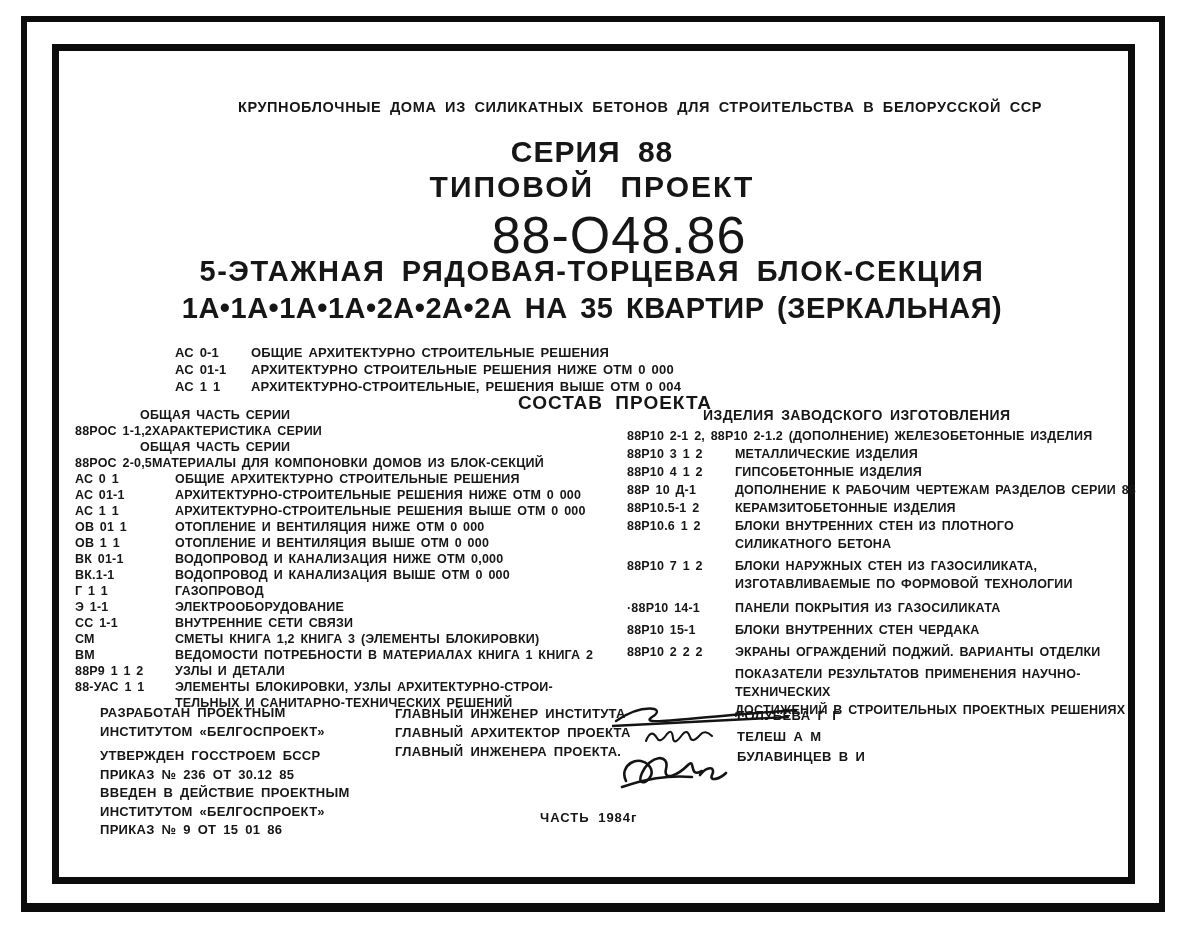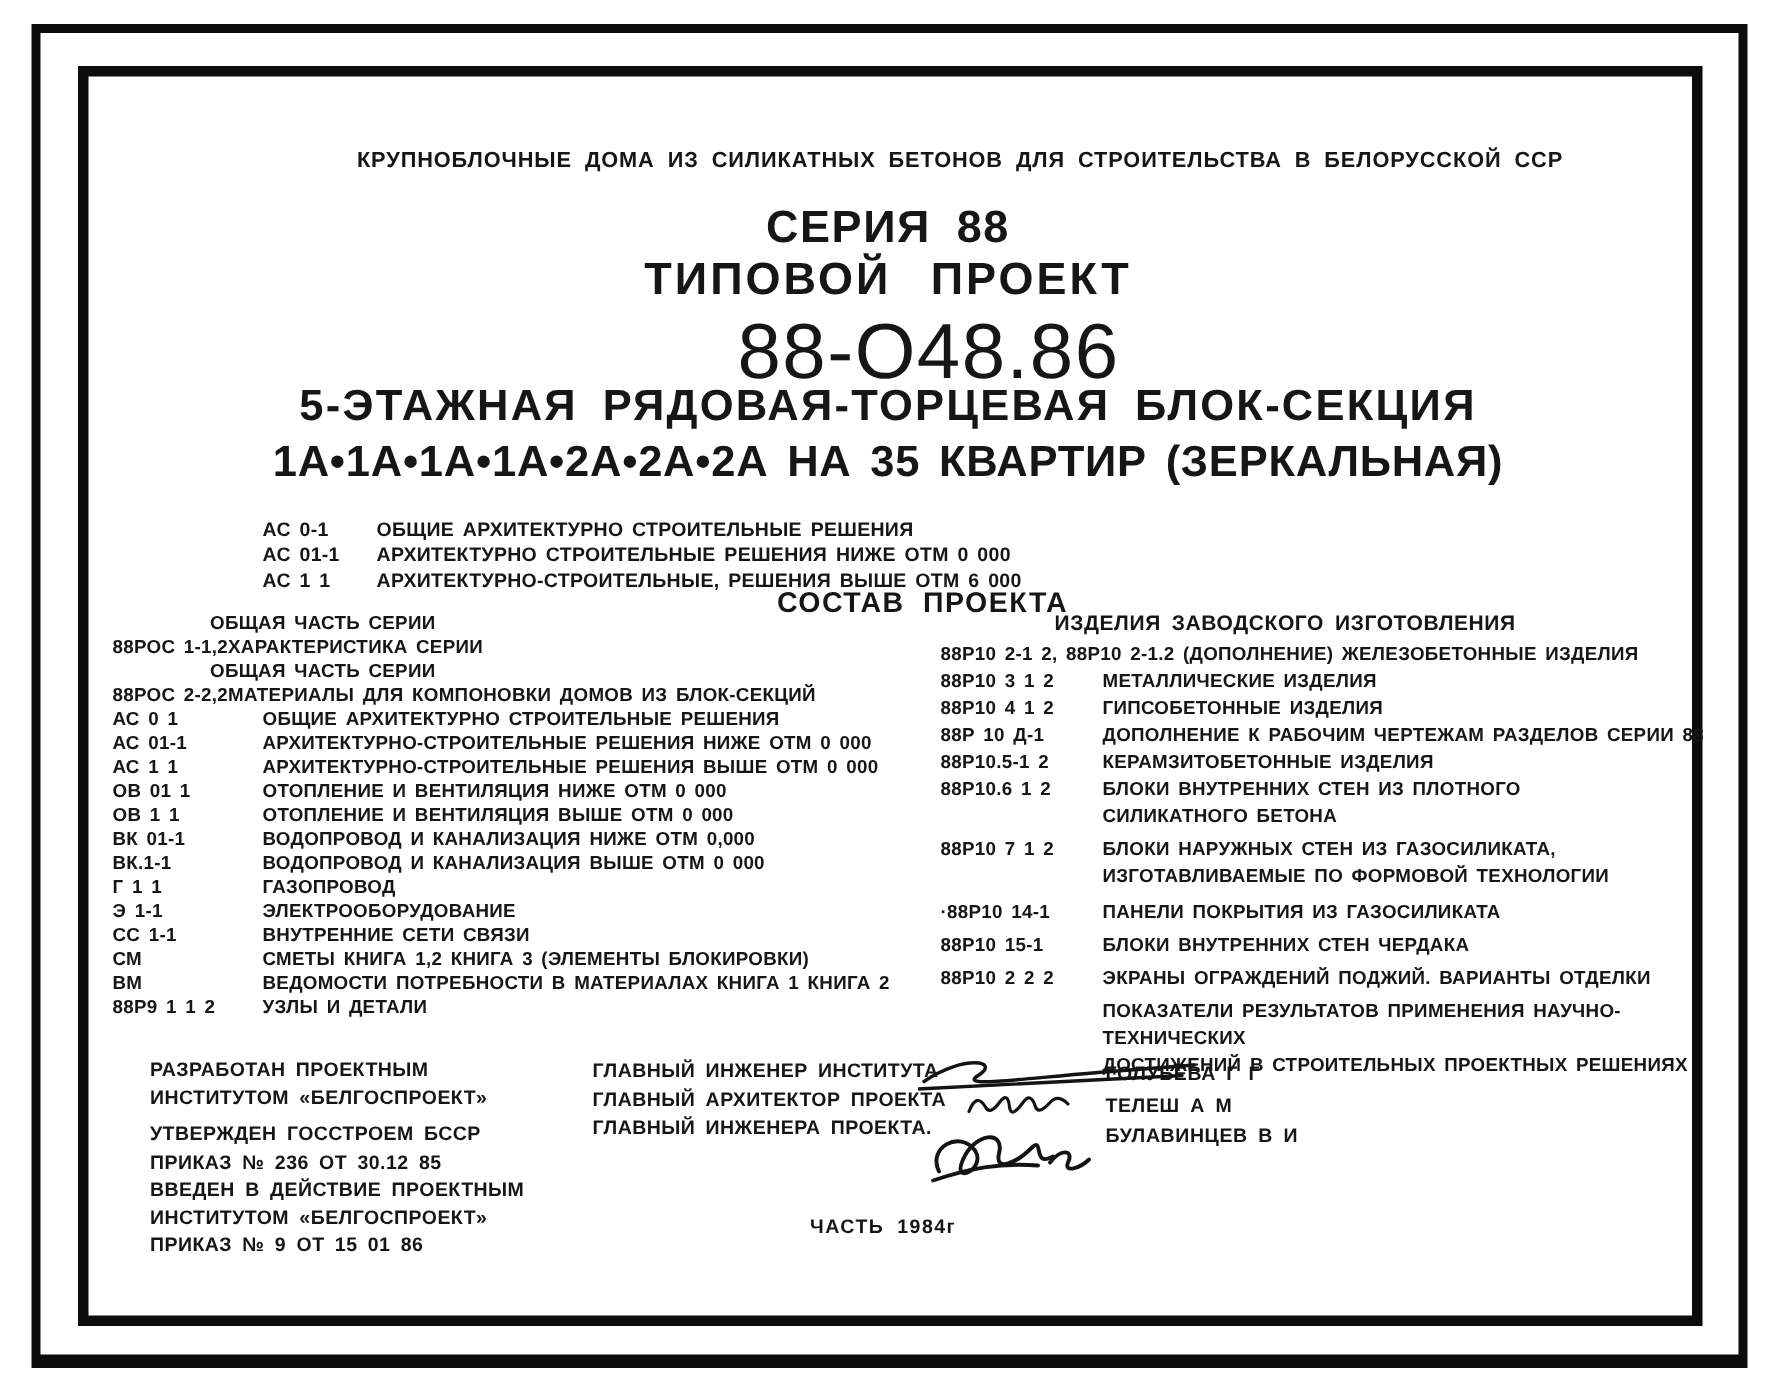--- a/index.html
+++ b/index.html
@@ -74,7 +74,7 @@
     </div>
     <div class="listrow">
       <span class="code">АС 1 1</span>
-      <span class="body"><span>АРХИТЕКТУРНО-СТРОИТЕЛЬНЫЕ, РЕШЕНИЯ ВЫШЕ ОТМ 6 000</span></span>
+      <span class="body"><span>АРХИТЕКТУРНО-СТРОИТЕЛЬНЫЕ, РЕШЕНИЯ ВЫШЕ ОТМ 0 004</span></span>
     </div>
   </div>
 

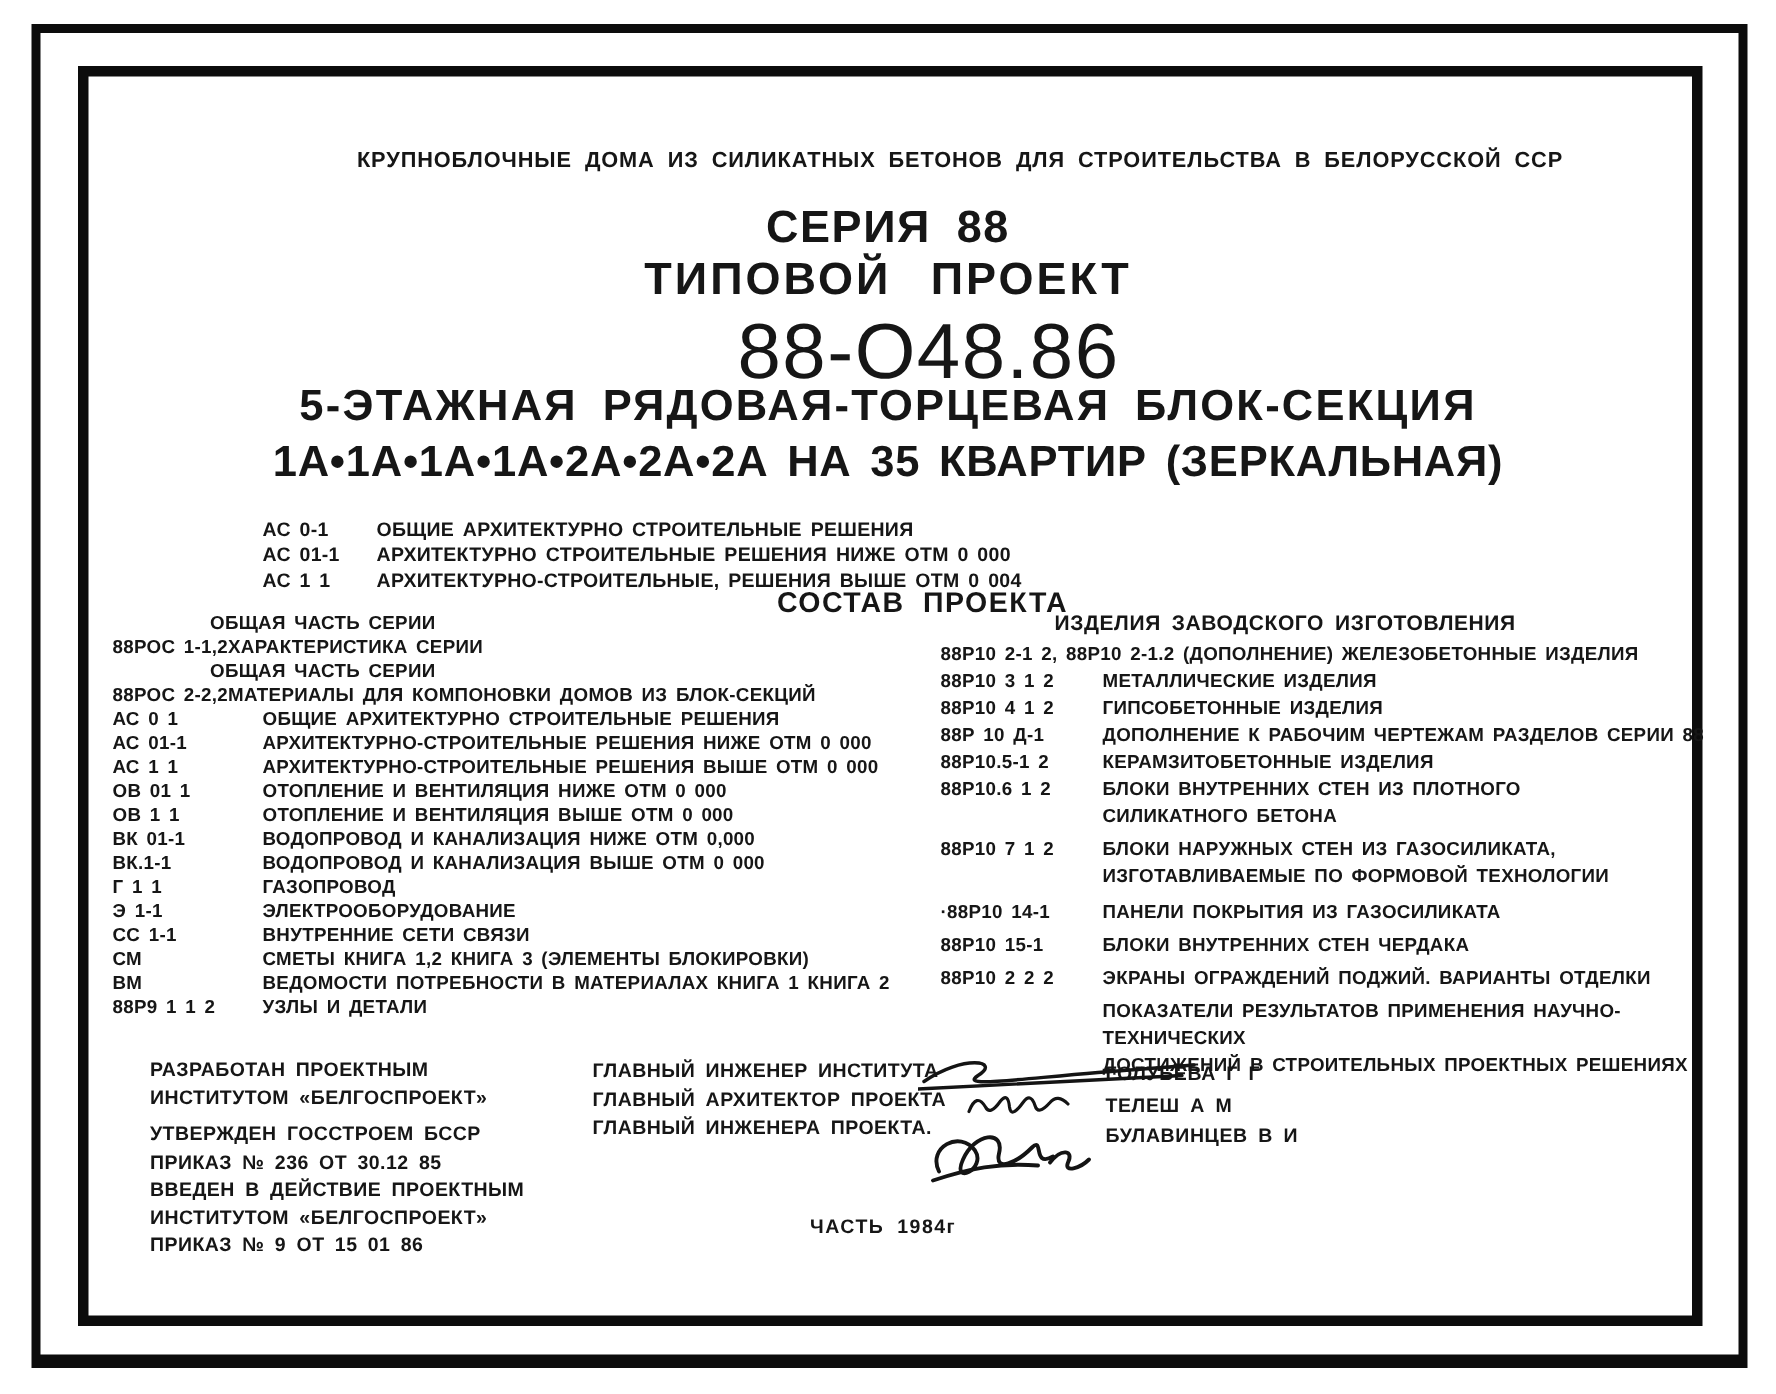--- a/index.html
+++ b/index.html
@@ -96,7 +96,7 @@
       <span class="body"><span>ОБЩАЯ ЧАСТЬ СЕРИИ</span></span>
     </div>
     <div class="listrow inline">
-      <span class="code">88РОС 2-2,2</span>
+      <span class="code">88РОС 2-0,5</span>
       <span class="body"><span>МАТЕРИАЛЫ ДЛЯ КОМПОНОВКИ ДОМОВ ИЗ БЛОК-СЕКЦИЙ</span></span>
     </div>
     <div class="listrow">

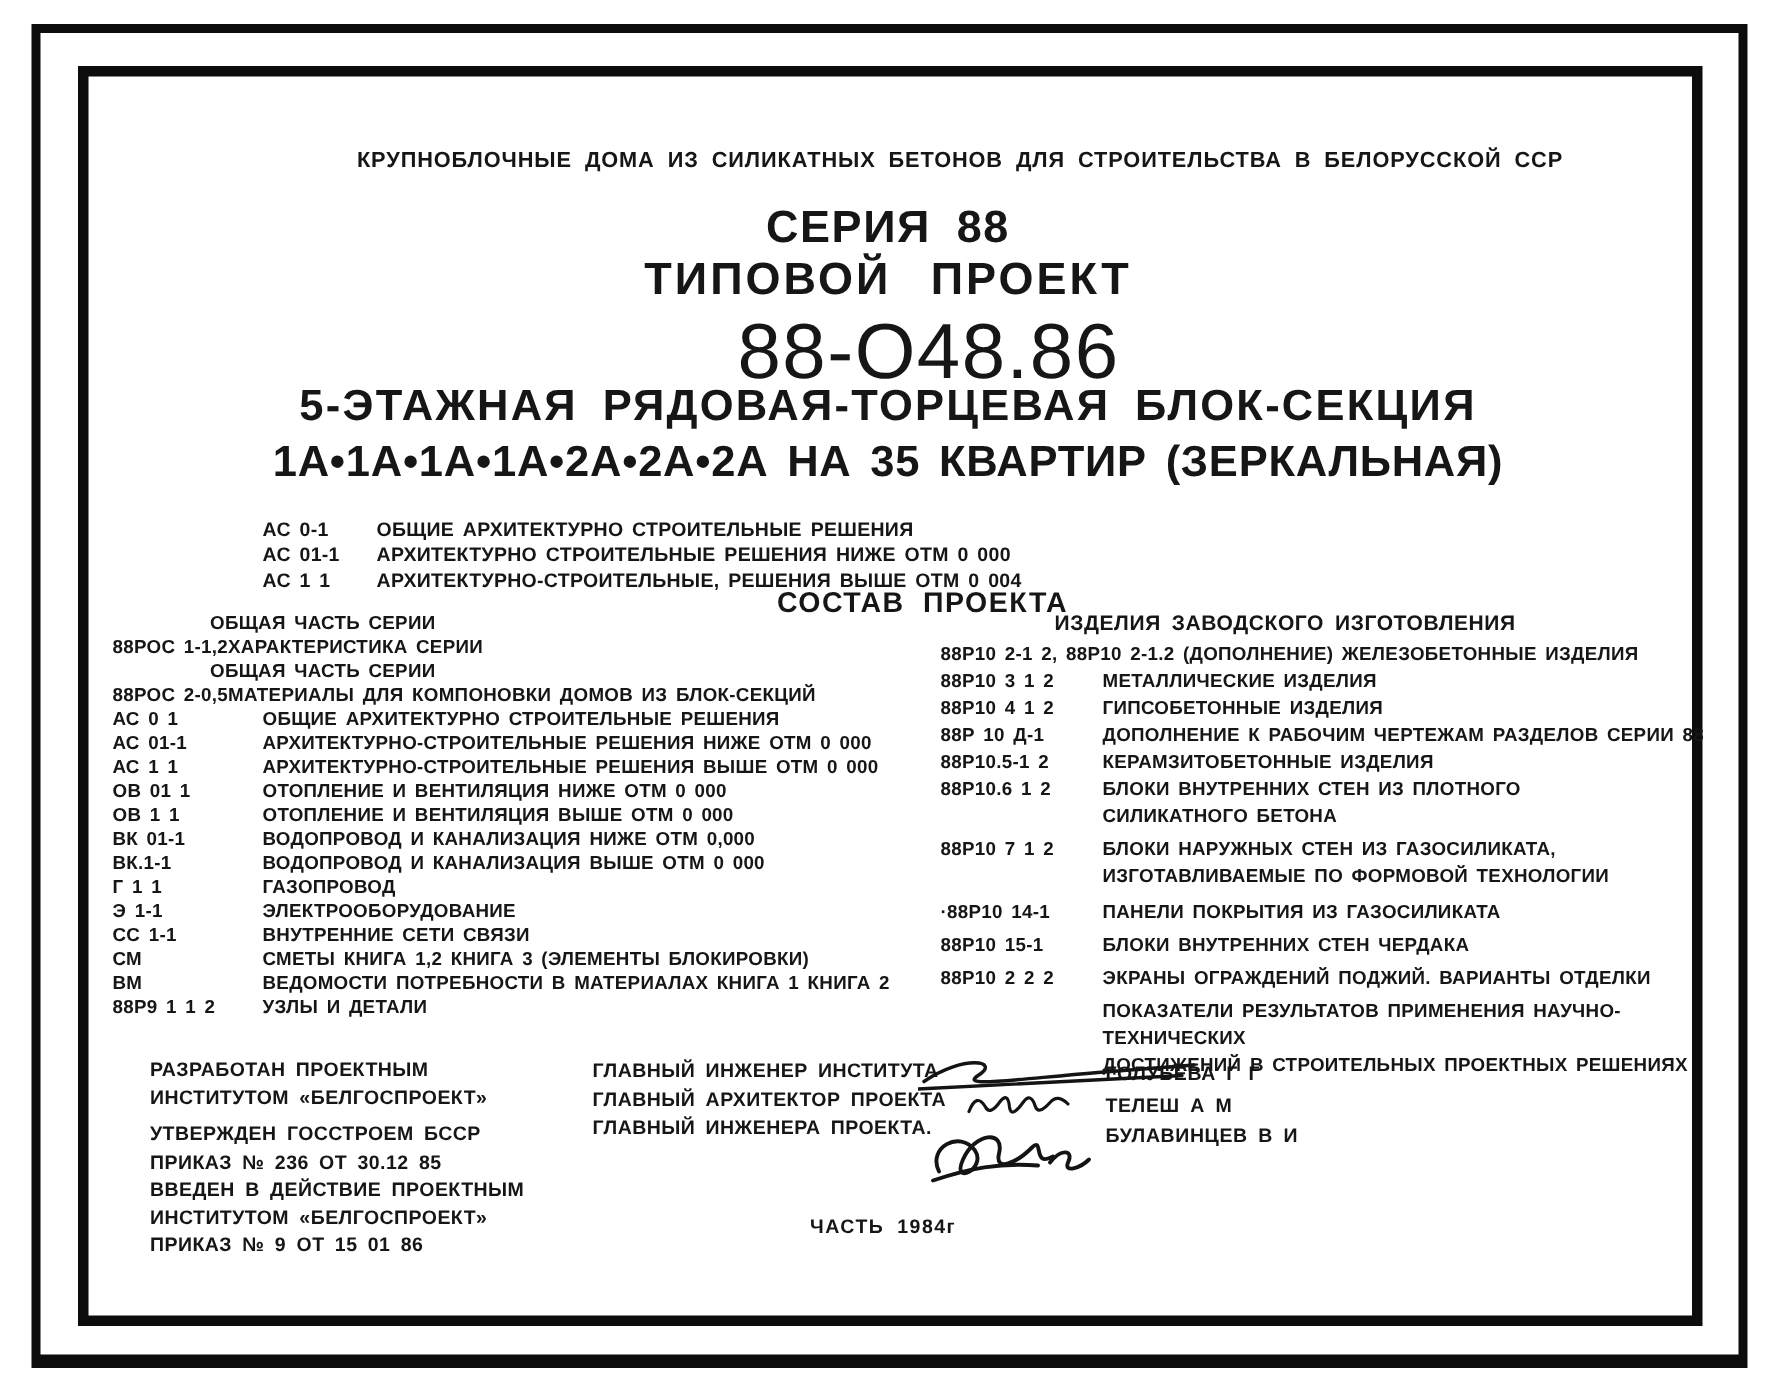--- a/index.html
+++ b/index.html
@@ -150,6 +150,10 @@
     <div class="listrow">
       <span class="code">88Р9 1 1 2</span>
       <span class="body"><span>УЗЛЫ И ДЕТАЛИ</span></span>
+    </div>
+    <div class="listrow">
+      <span class="code">88-УАС 1 1</span>
+      <span class="body"><span>ЭЛЕМЕНТЫ БЛОКИРОВКИ, УЗЛЫ АРХИТЕКТУРНО-СТРОИ-</span><span class="t2">ТЕЛЬНЫХ И САНИТАРНО-ТЕХНИЧЕСКИХ РЕШЕНИЙ</span></span>
     </div>
   </div>
 

